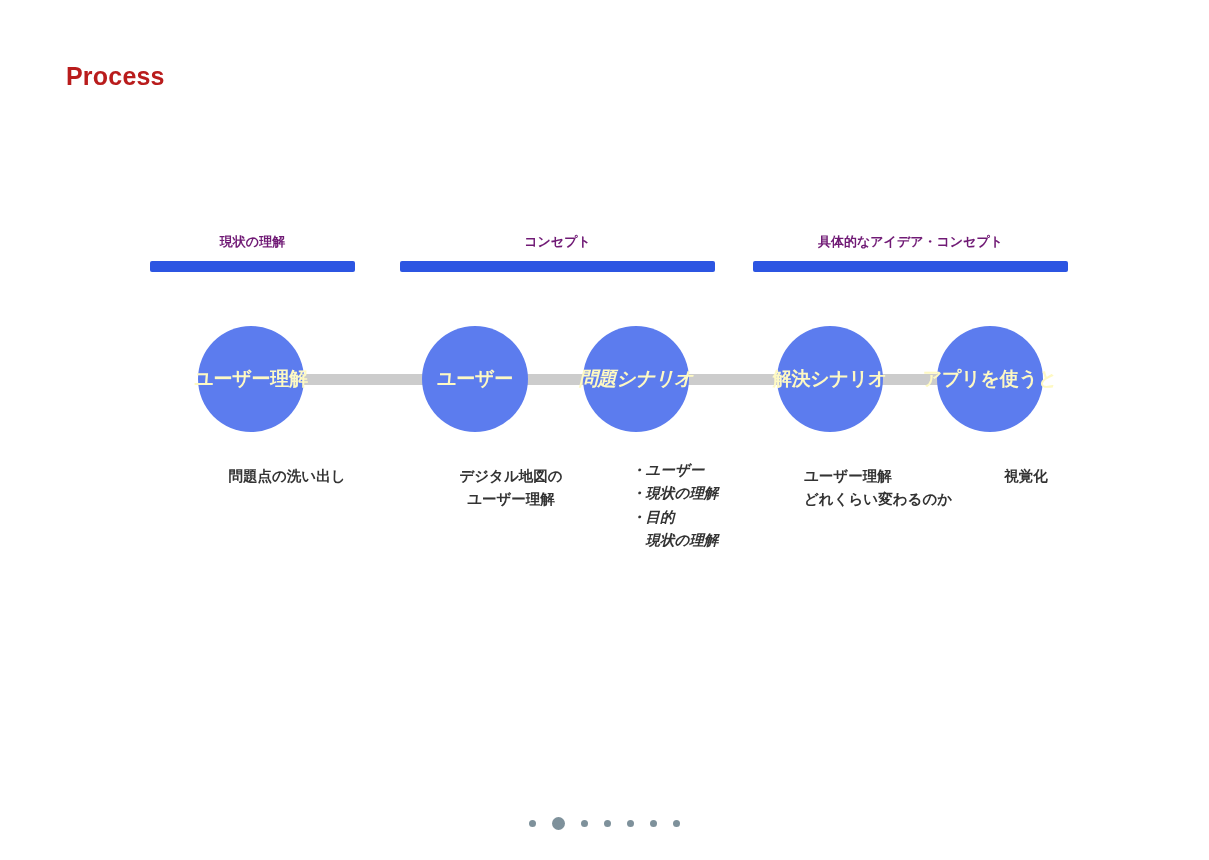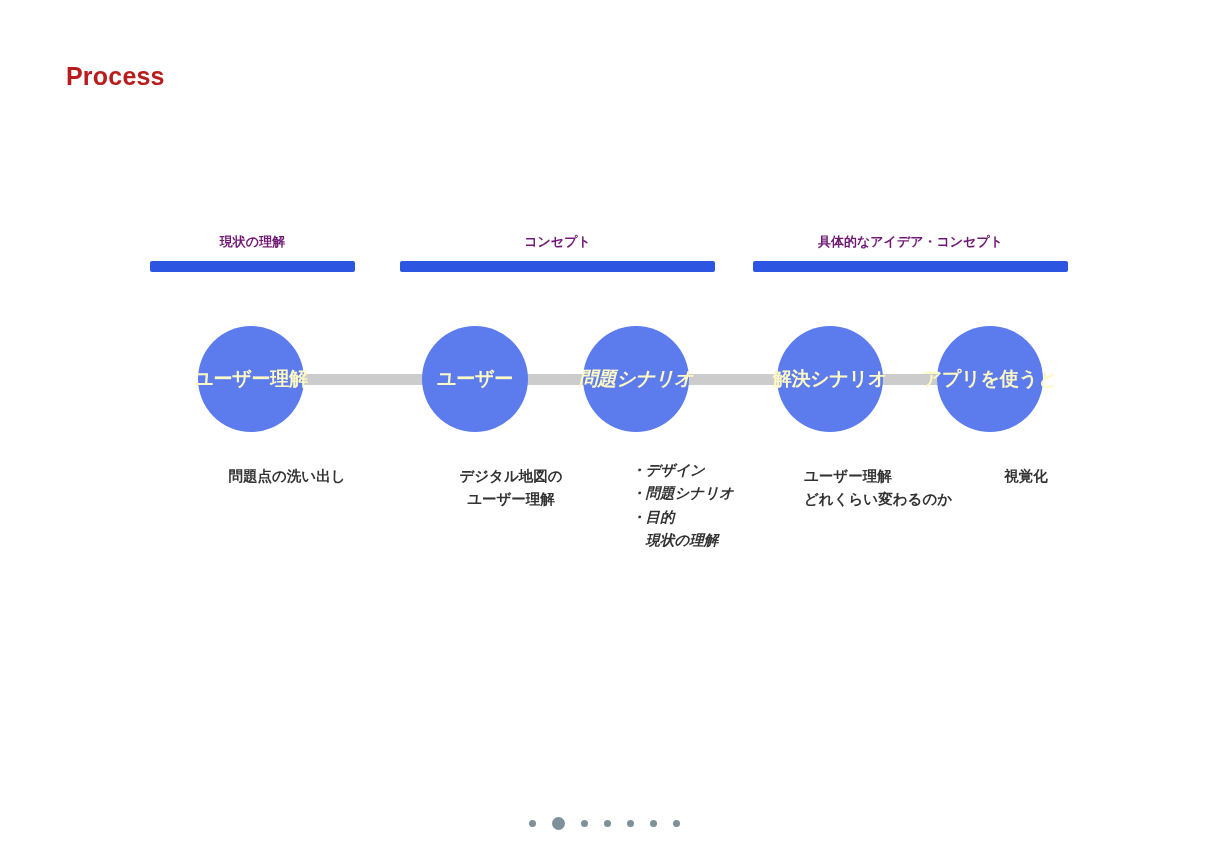--- a/index.html
+++ b/index.html
@@ -215,7 +215,7 @@
       <span class="step-circle-label">問題シナリオ</span>
     </div>
     <div class="step-caption left-align">
-      <span class="cap-line">・デザイン</span>
+      <span class="cap-line">・ユーザー</span>
       <span class="cap-line">・問題シナリオ</span>
       <span class="cap-line">・目的</span>
       <span class="cap-line">　現状の理解</span>

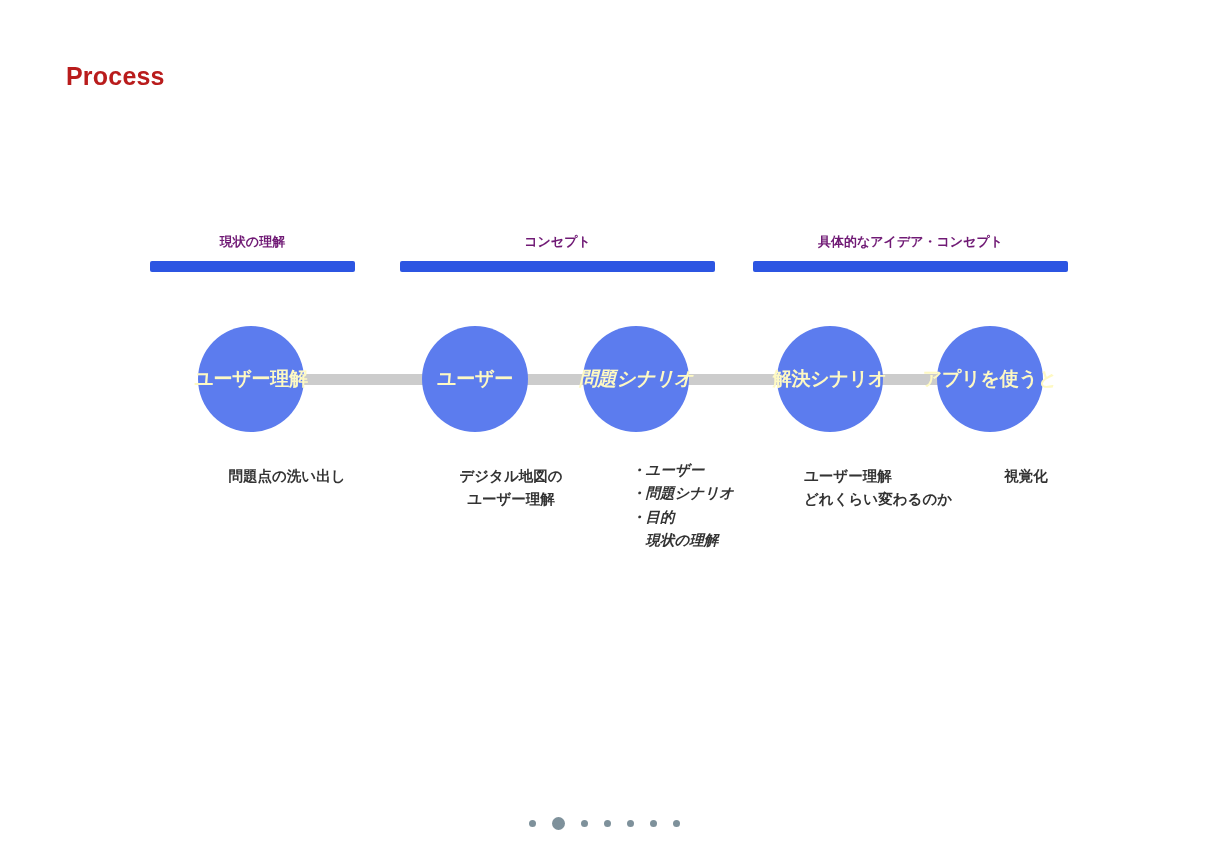--- a/index.html
+++ b/index.html
@@ -216,7 +216,7 @@
     </div>
     <div class="step-caption left-align">
       <span class="cap-line">・ユーザー</span>
-      <span class="cap-line">・問題シナリオ</span>
+      <span class="cap-line">・現状の理解</span>
       <span class="cap-line">・目的</span>
       <span class="cap-line">　現状の理解</span>
     </div>

